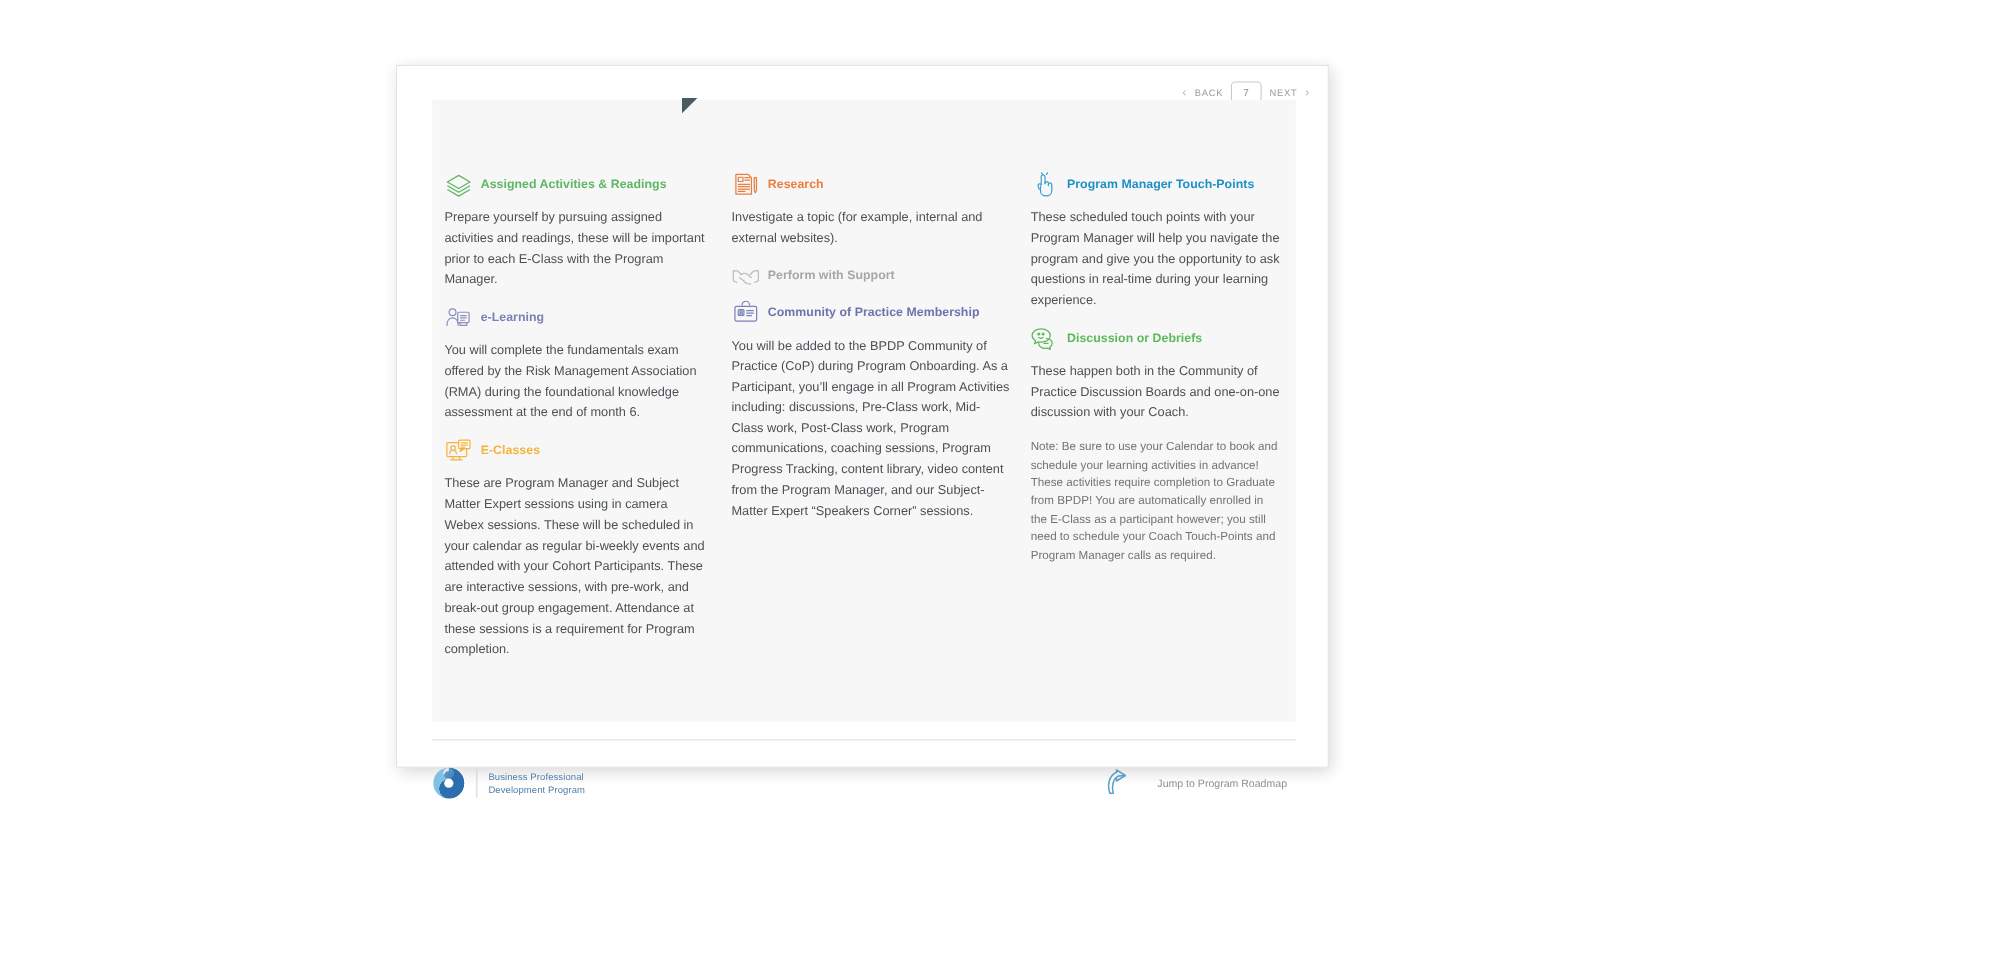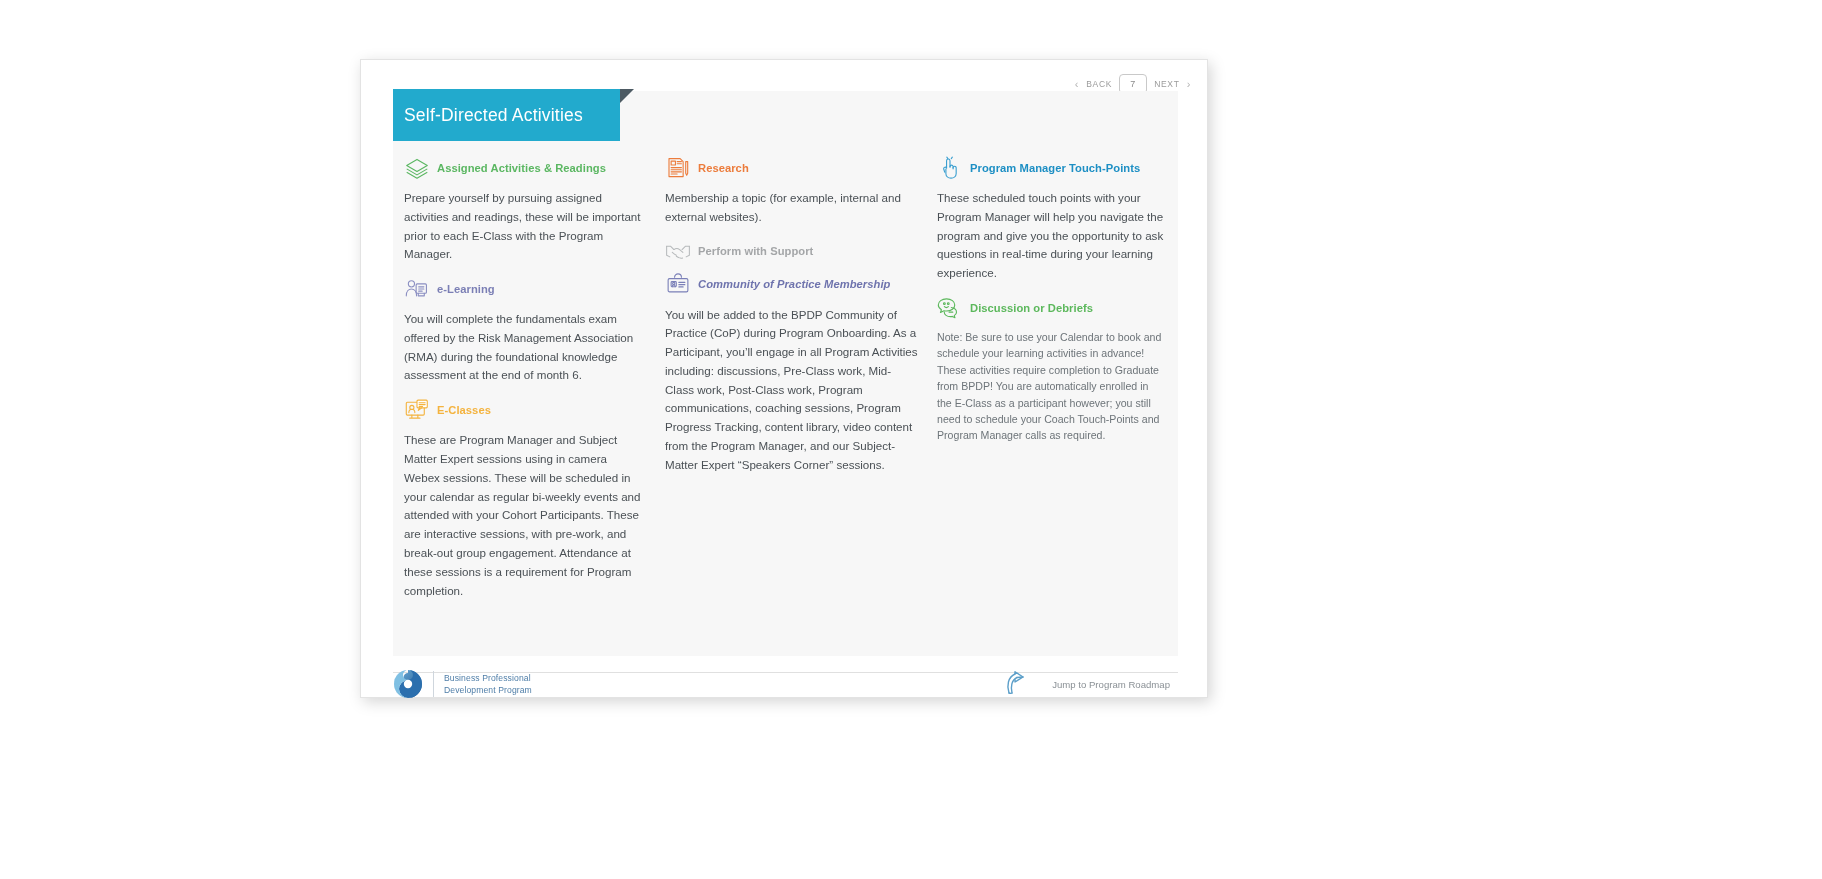--- a/index.html
+++ b/index.html
@@ -128,11 +128,6 @@
 
     <div class="panel"></div>
 
-    <div class="ribbon-wrap">
-      <div class="ribbon">
-        <span class="ribbon-title">Self-Directed Activities</span>
-      </div>
-    </div>
     <div class="ribbon-fold"></div>
 
     <div class="cols">

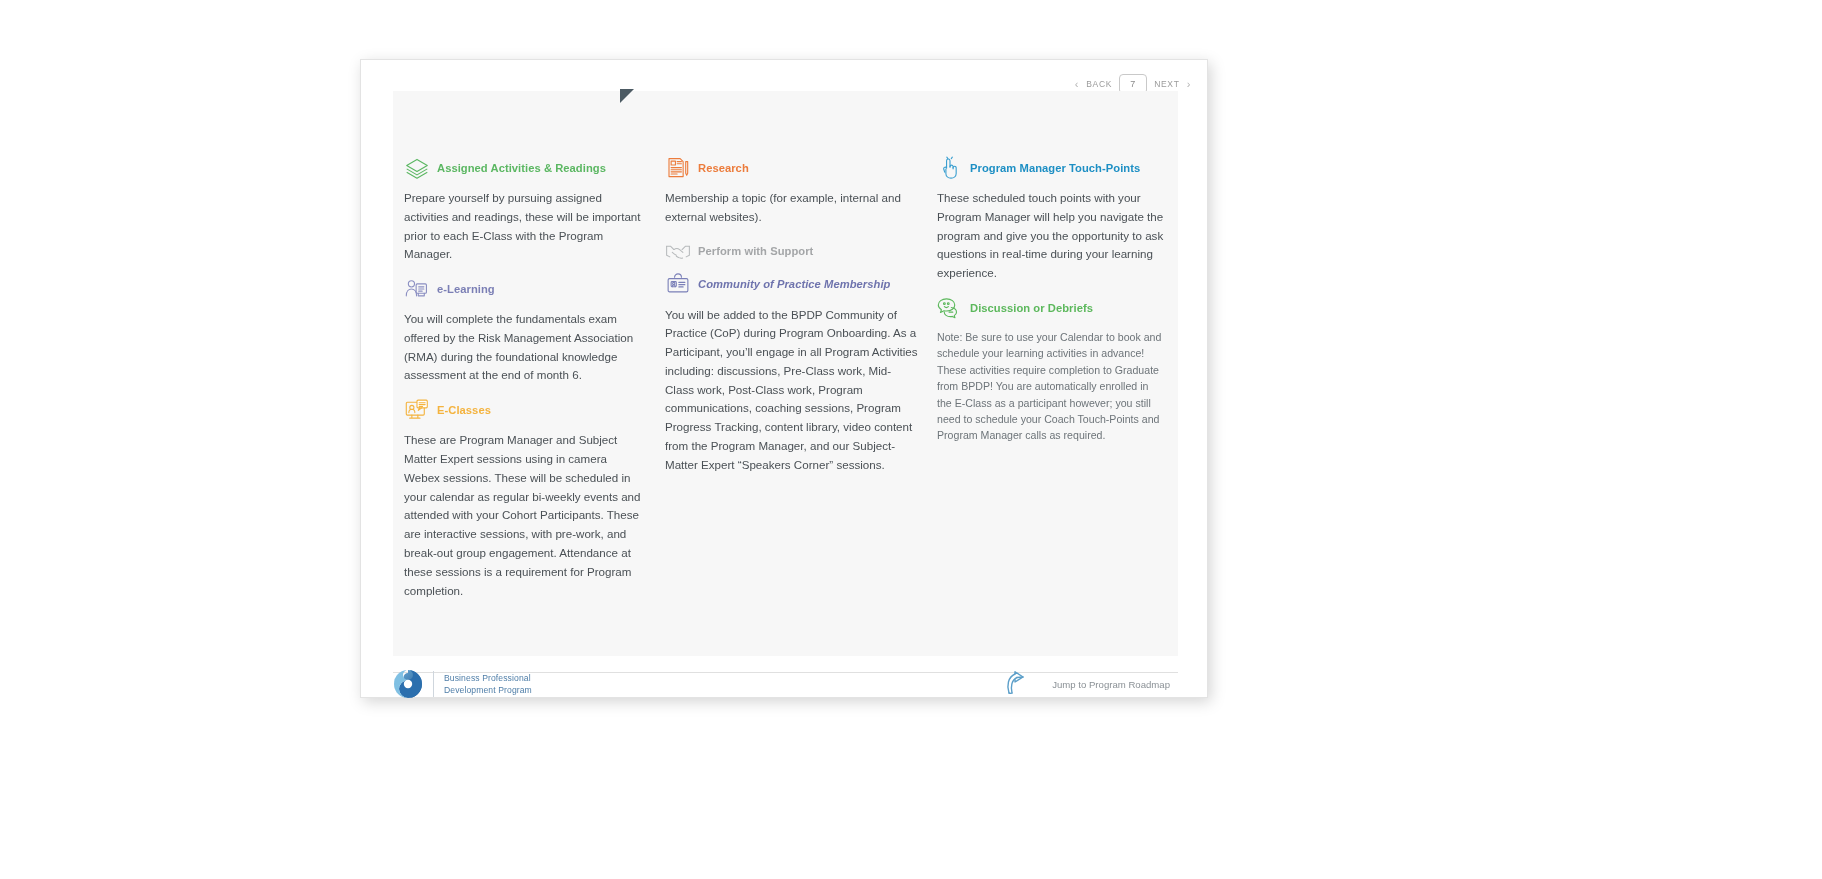--- a/index.html
+++ b/index.html
@@ -198,7 +198,7 @@
             </svg>
             <span class="sec-title t-orange">Research</span>
           </div>
-          <p class="body-text">Membership a topic (for example, internal and external websites).</p>
+          <p class="body-text">Investigate a topic (for example, internal and external websites).</p>
         </div>
 
         <div class="section">

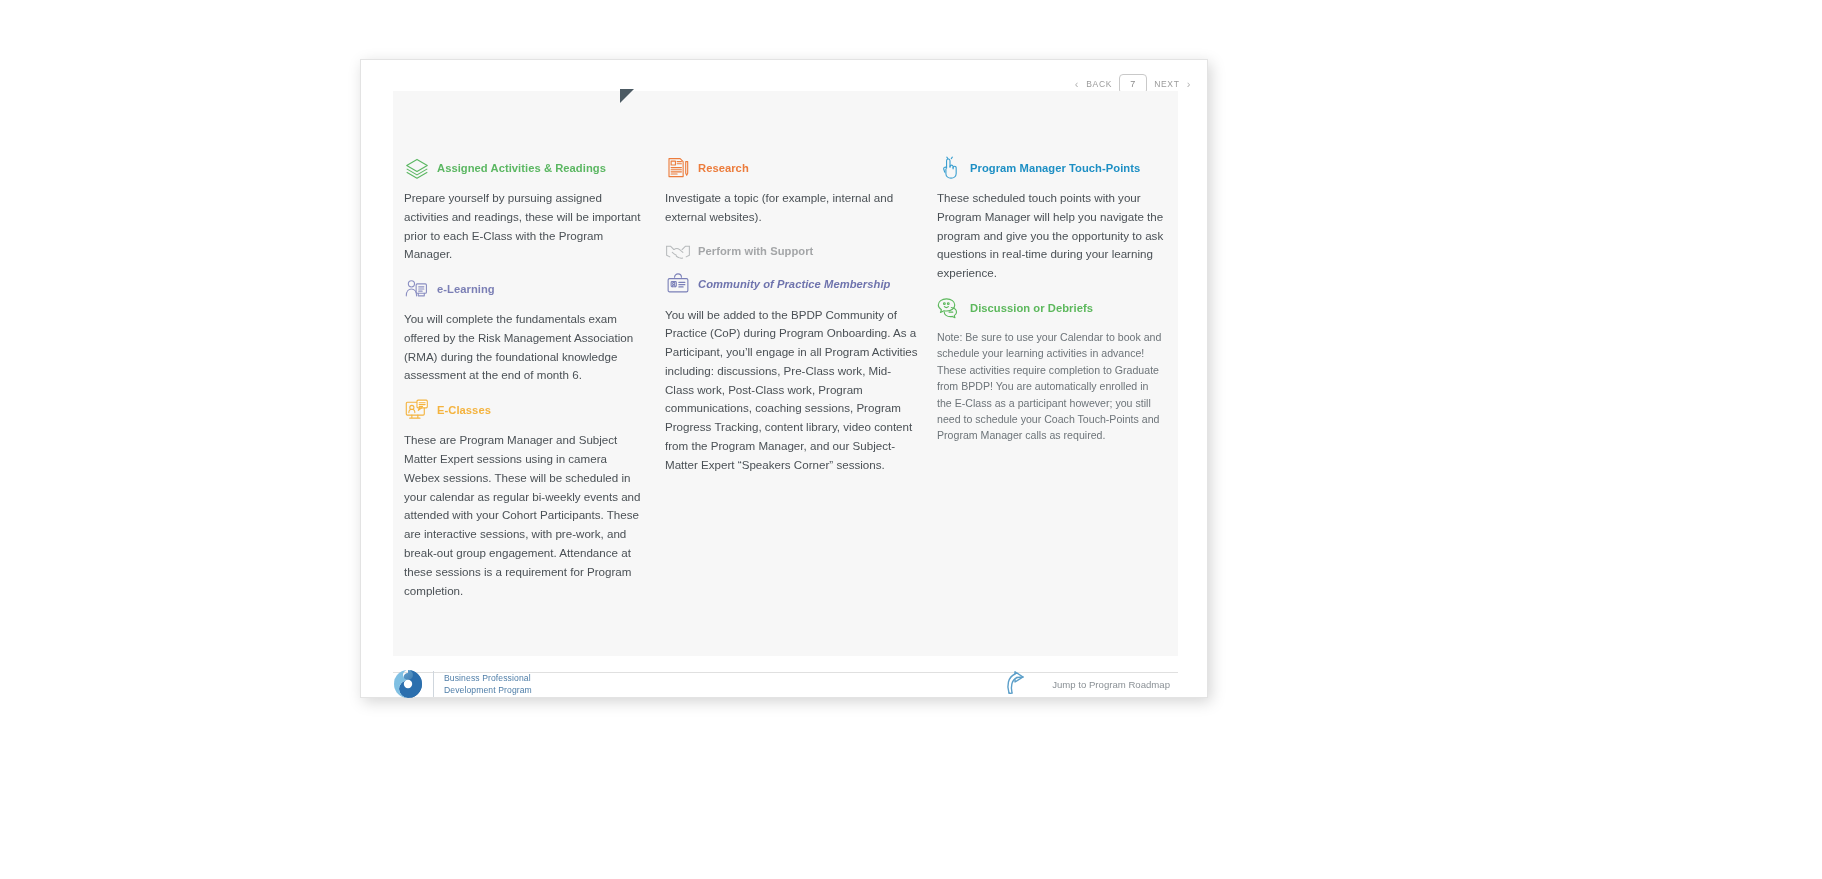--- a/index.html
+++ b/index.html
@@ -84,7 +84,7 @@
   .t-orange{color:#ec7c3c;}
   .t-gray{color:#a4a6a8;}
   .t-blue{color:#1d8fc4;}
-  .t-indigo{color:#6e73ad;font-style:italic;}
+  .t-indigo{color:#6e73ad;}
   .t-green2{color:#5cb85c;text-align:right;}
 
   .body-text{

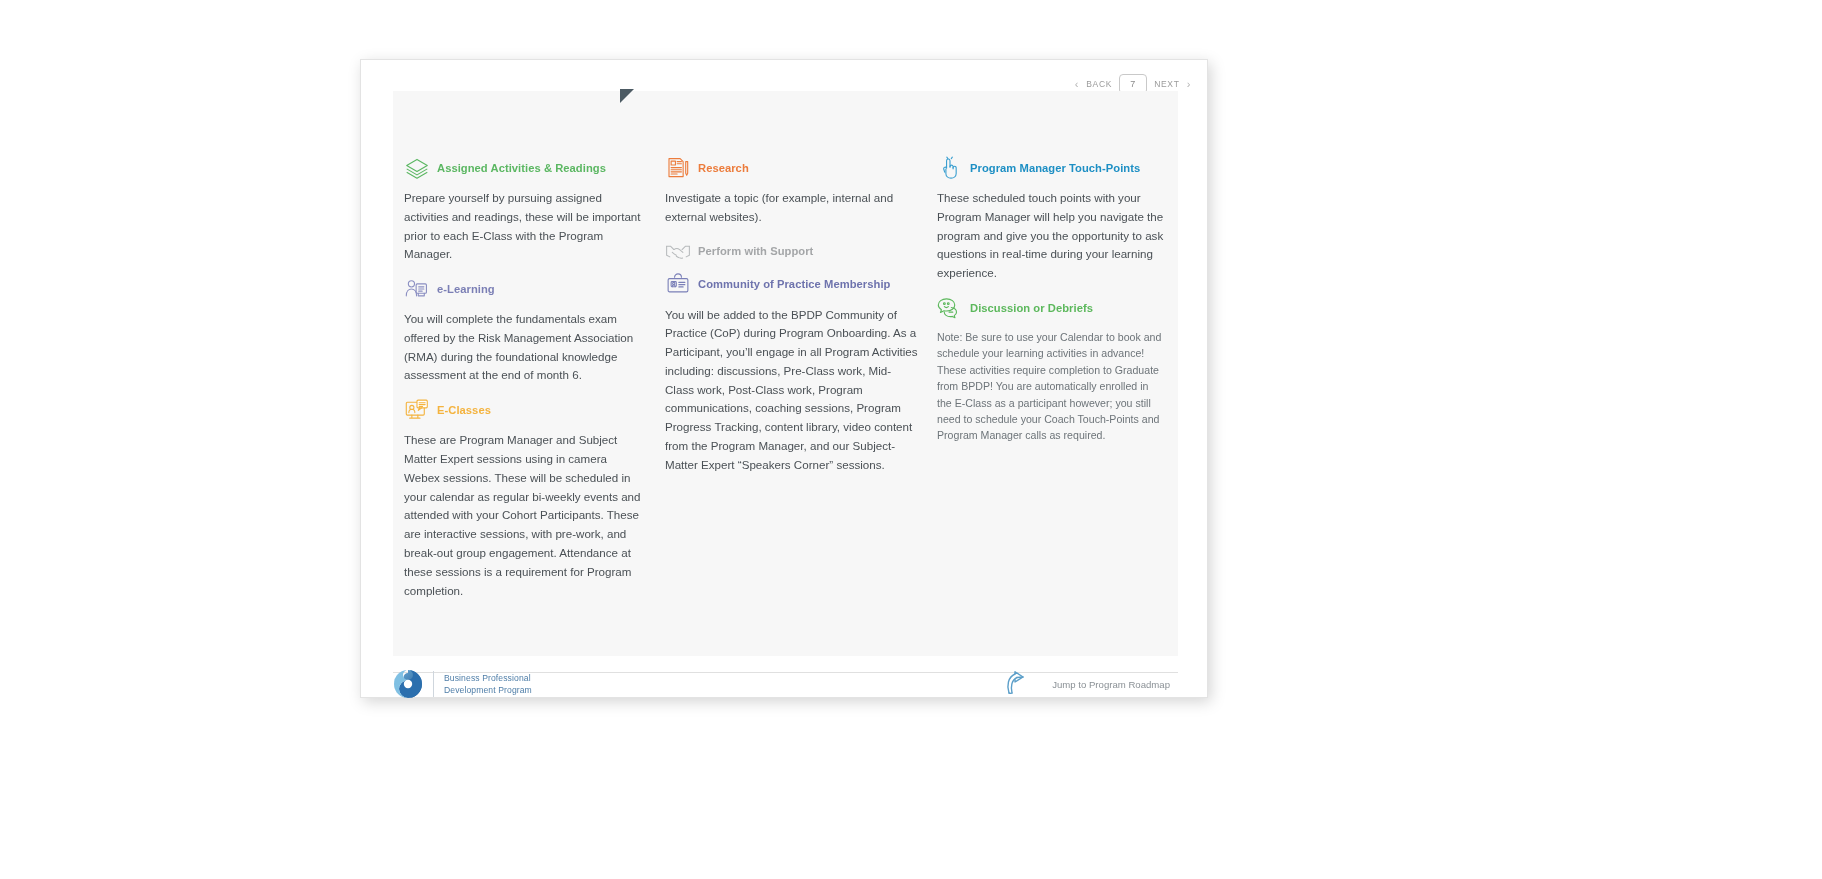--- a/index.html
+++ b/index.html
@@ -271,6 +271,7 @@
             </svg>
             <span class="sec-title t-green2">Discussion or Debriefs</span>
           </div>
+          <p class="body-text">These happen both in the Community of Practice Discussion Boards and one-on-one discussion with your Coach.</p>
           <p class="note-text">Note: Be sure to use your Calendar to book and schedule  your learning activities in advance! These activities require completion to Graduate from BPDP! You are automatically enrolled in the E-Class as a participant however; you still need to schedule your Coach Touch-Points and Program Manager calls as required.</p>
         </div>
 

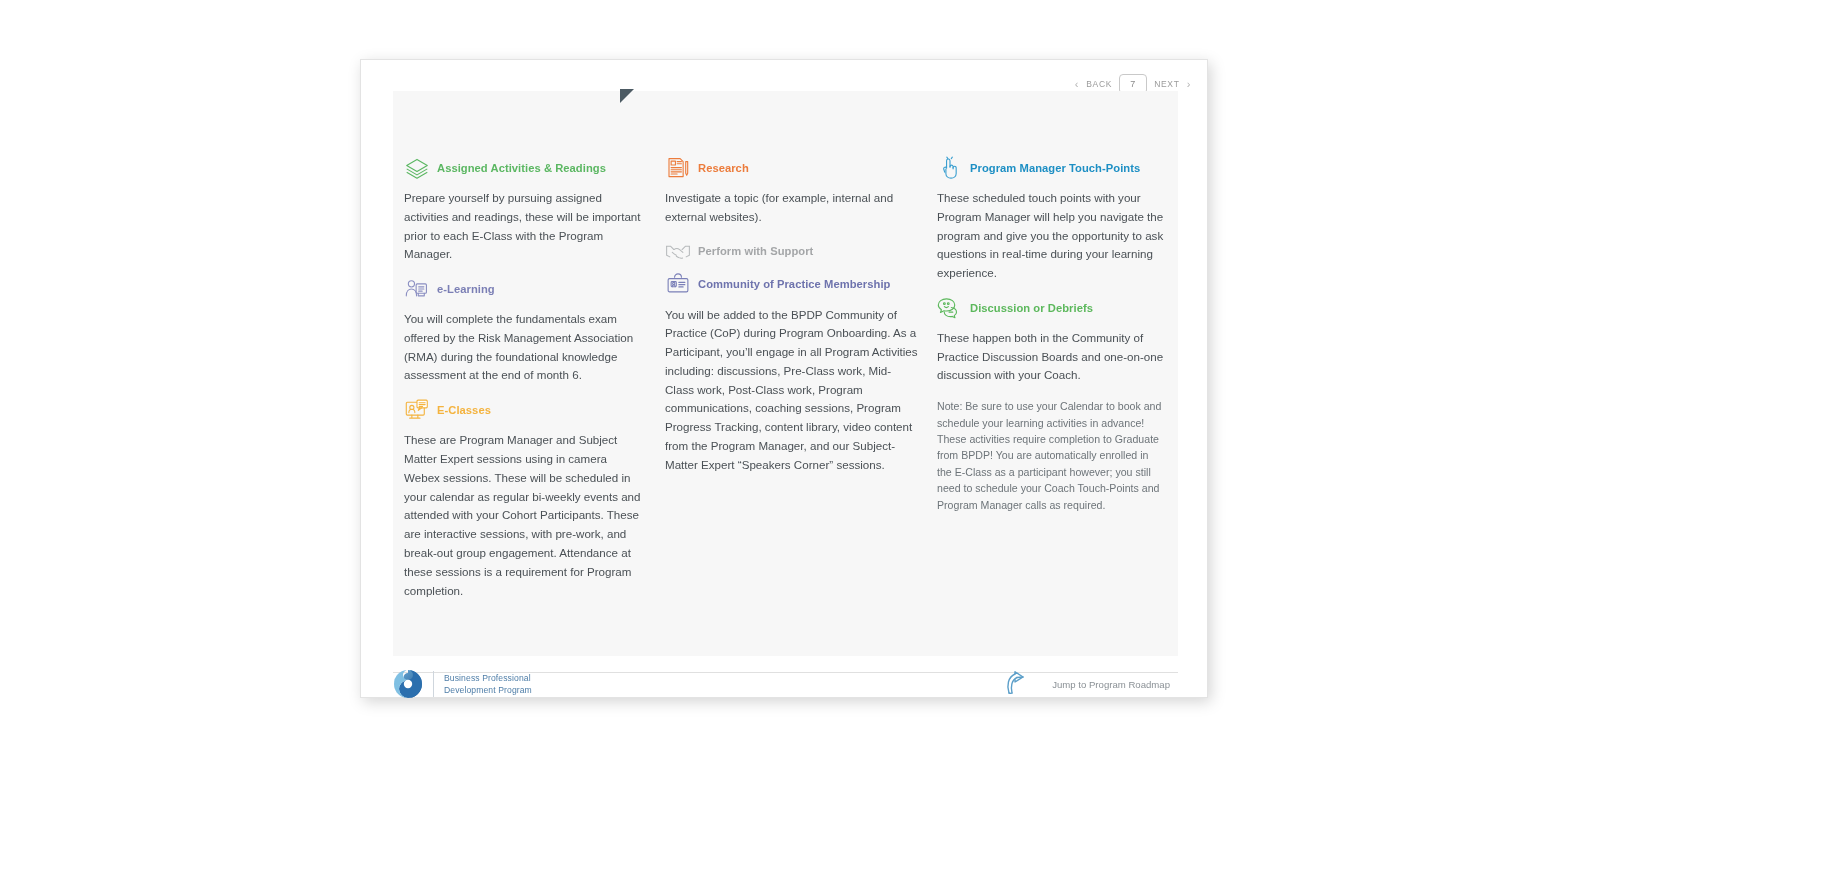--- a/index.html
+++ b/index.html
@@ -101,7 +101,7 @@
     position:absolute;left:32px;top:612px;width:785px;height:1px;background:#e0e0e0;
   }
   .footer{
-    position:absolute;left:32px;top:600px;width:785px;height:48px;
+    position:absolute;left:32px;top:628px;width:785px;height:48px;
     display:flex;justify-content:space-between;
   }
   .brand{display:flex;align-items:center;gap:10px;}

